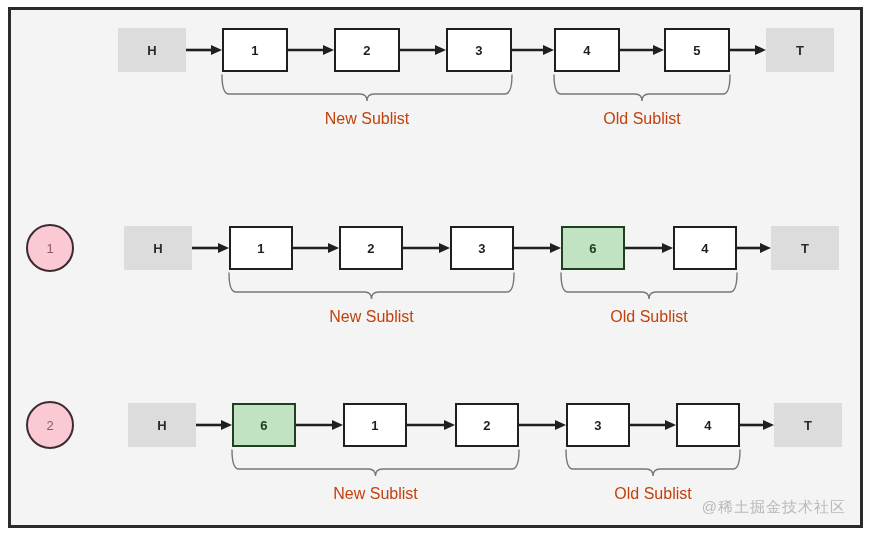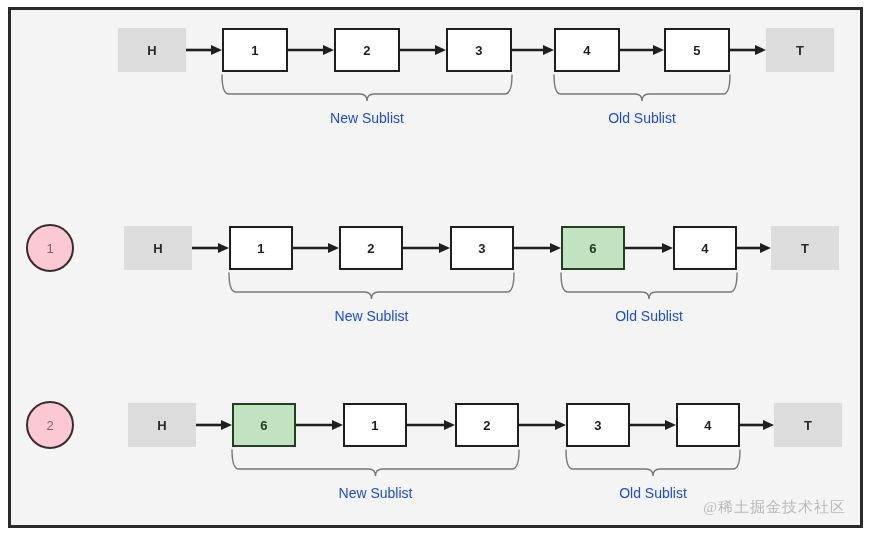--- a/index.html
+++ b/index.html
@@ -46,7 +46,7 @@
   .brace svg{display:block;overflow:visible;}
   .brace-label{
     position:absolute;
-    font-size:14px;color:#1d4ed8;
+    font-size:16px;color:#c2410c;
     text-align:center;
     white-space:nowrap;
     transform:translateX(-50%);

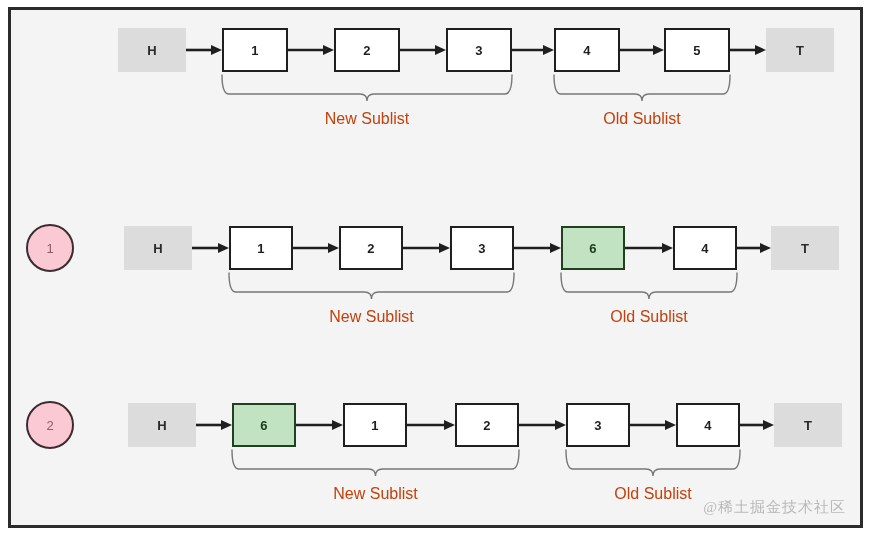--- a/index.html
+++ b/index.html
@@ -54,7 +54,7 @@
   #watermark{
     position:absolute;right:14px;bottom:8px;
     font-size:15px;color:#b9b9b9;
-    font-family:Liberation Serif, serif;
+    font-family:Liberation Sans, sans-serif;
     letter-spacing:1px;
     white-space:nowrap;
   }

